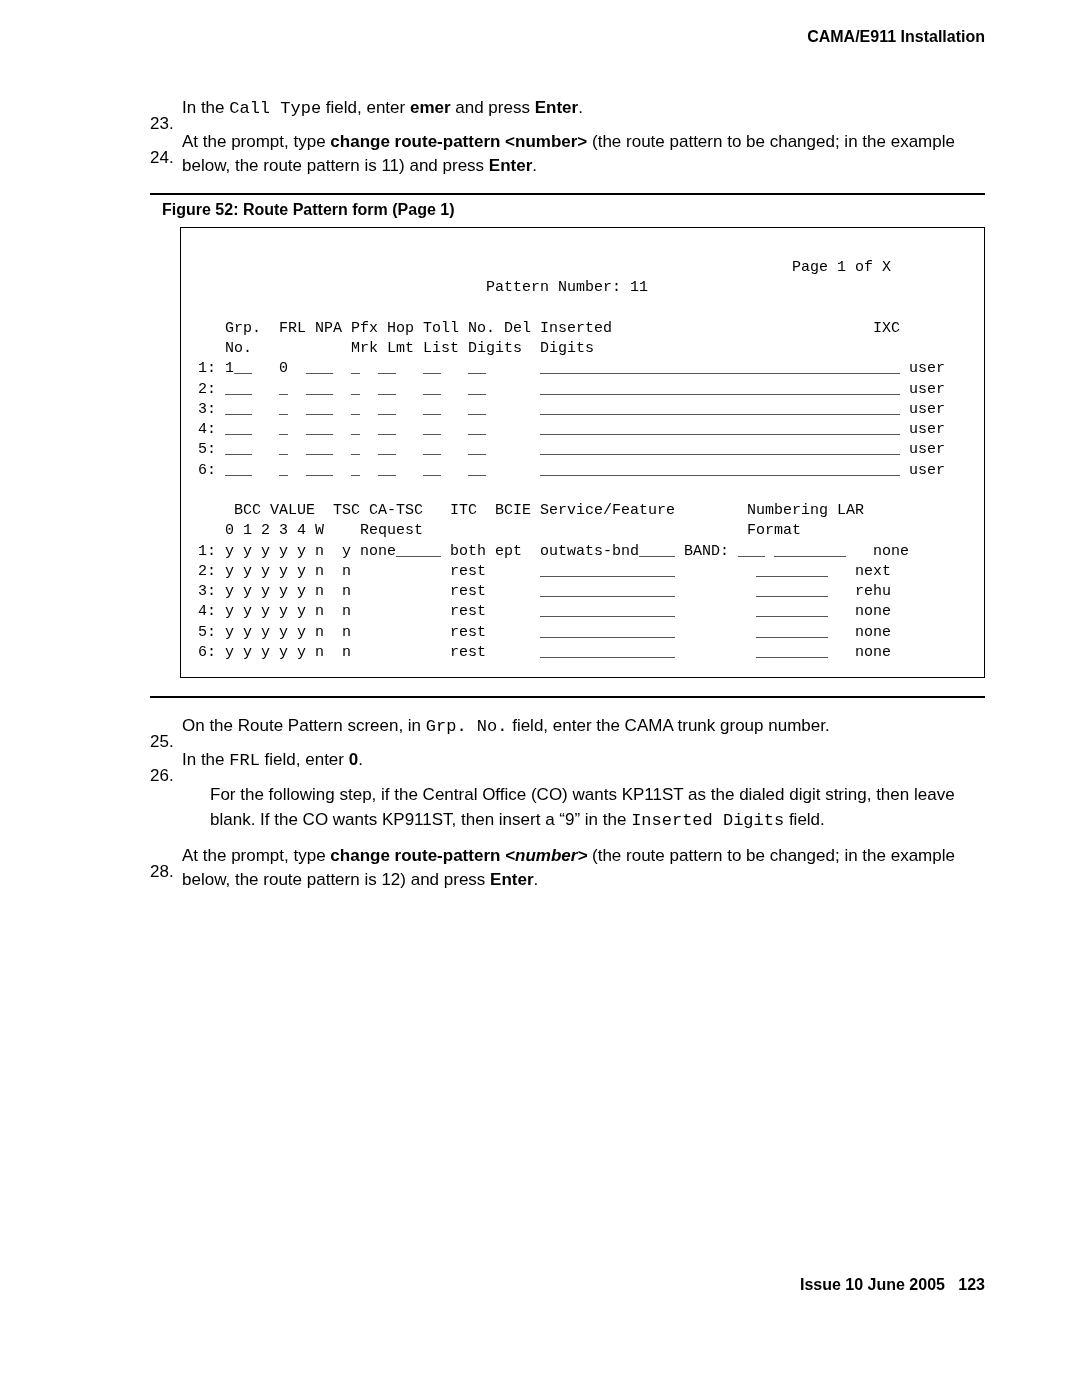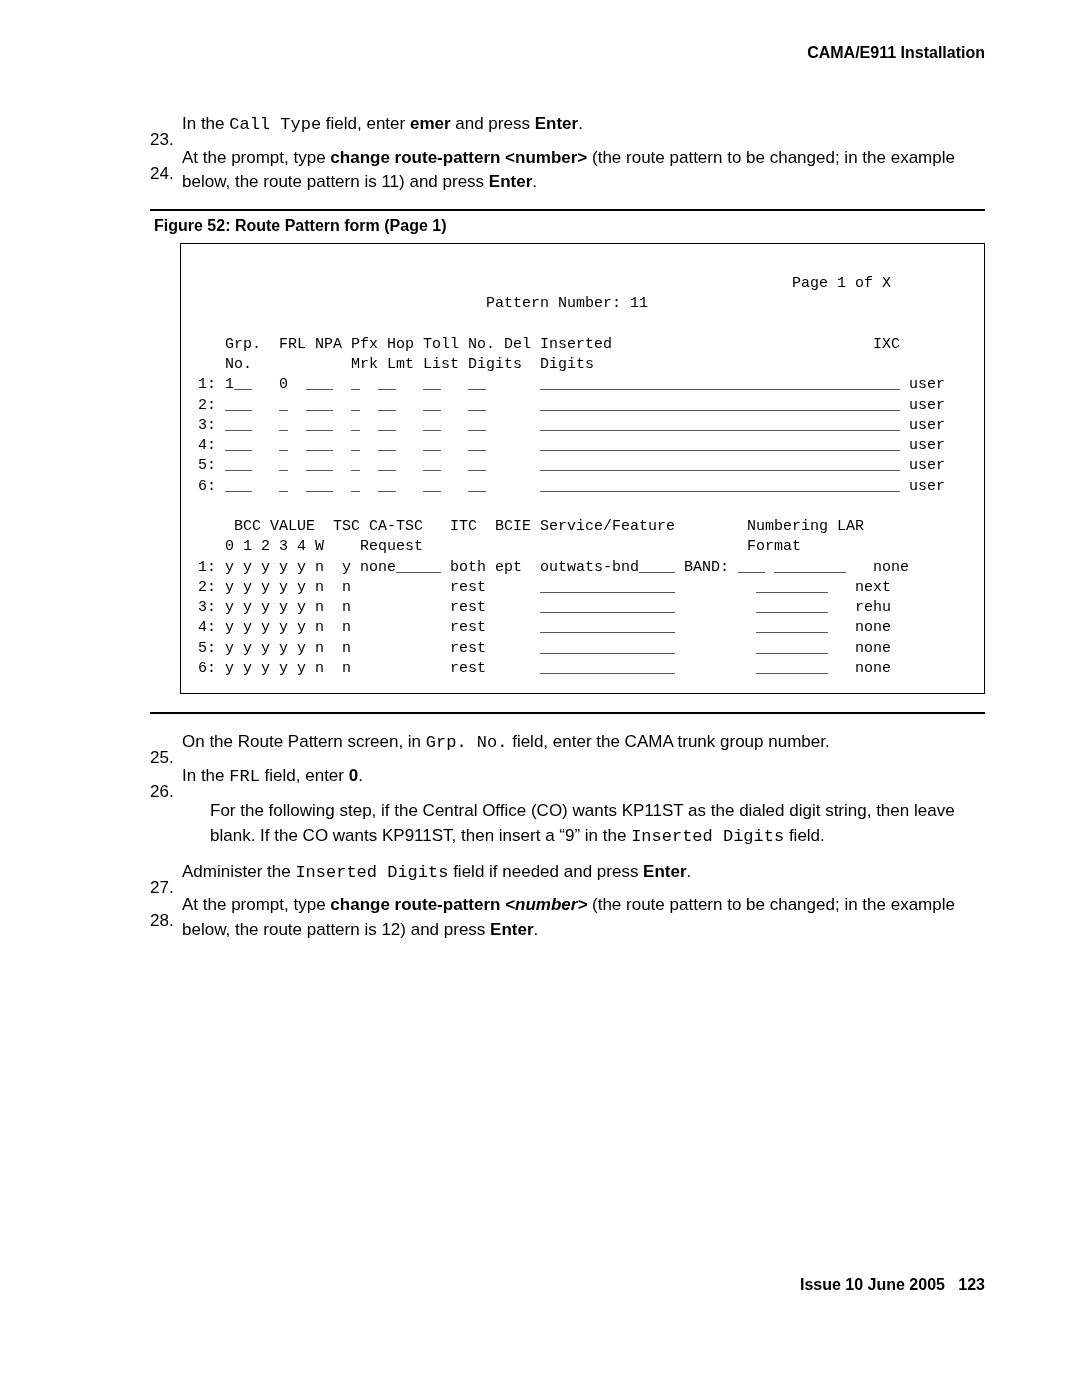--- a/index.html
+++ b/index.html
@@ -13,7 +13,7 @@
     width: 1080px;
     height: 1329px;
     box-sizing: border-box;
-    padding: 44px 95px 40px 150px;
+    padding: 28px 95px 40px 150px;
     position: relative;
   }
   .header-right {

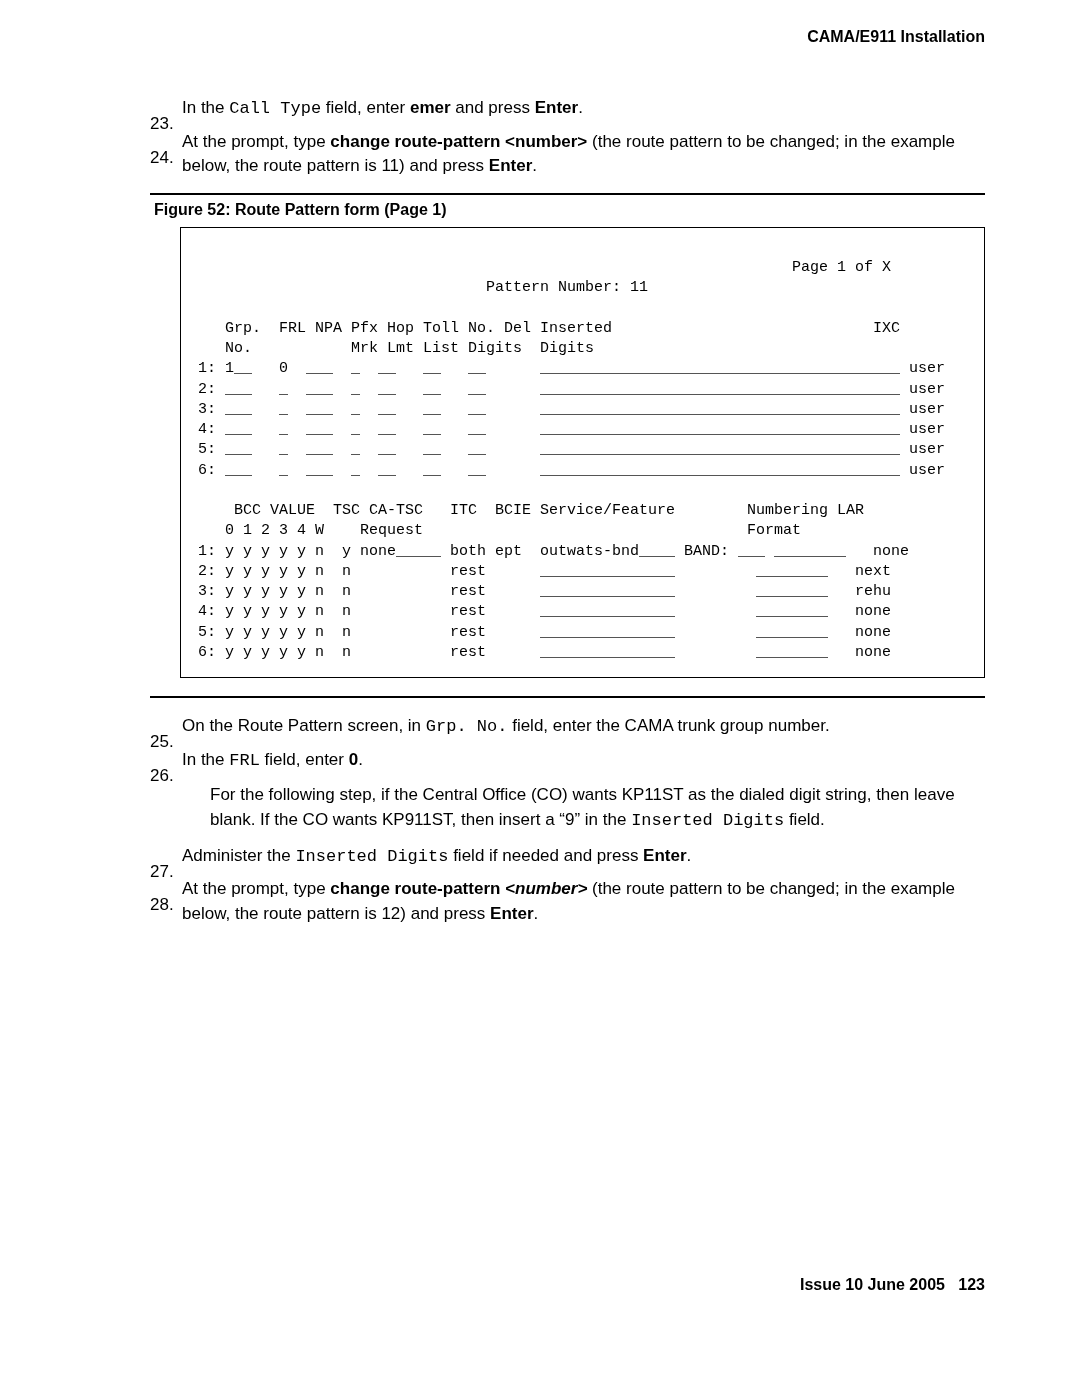--- a/index.html
+++ b/index.html
@@ -49,7 +49,7 @@
   .fig-cap {
     font-weight: bold;
     font-size: 16px;
-    margin: 4px 0 8px 4px;
+    margin: 4px 0 8px 12px;
   }
   .screen-box {
     border: 1px solid #000;

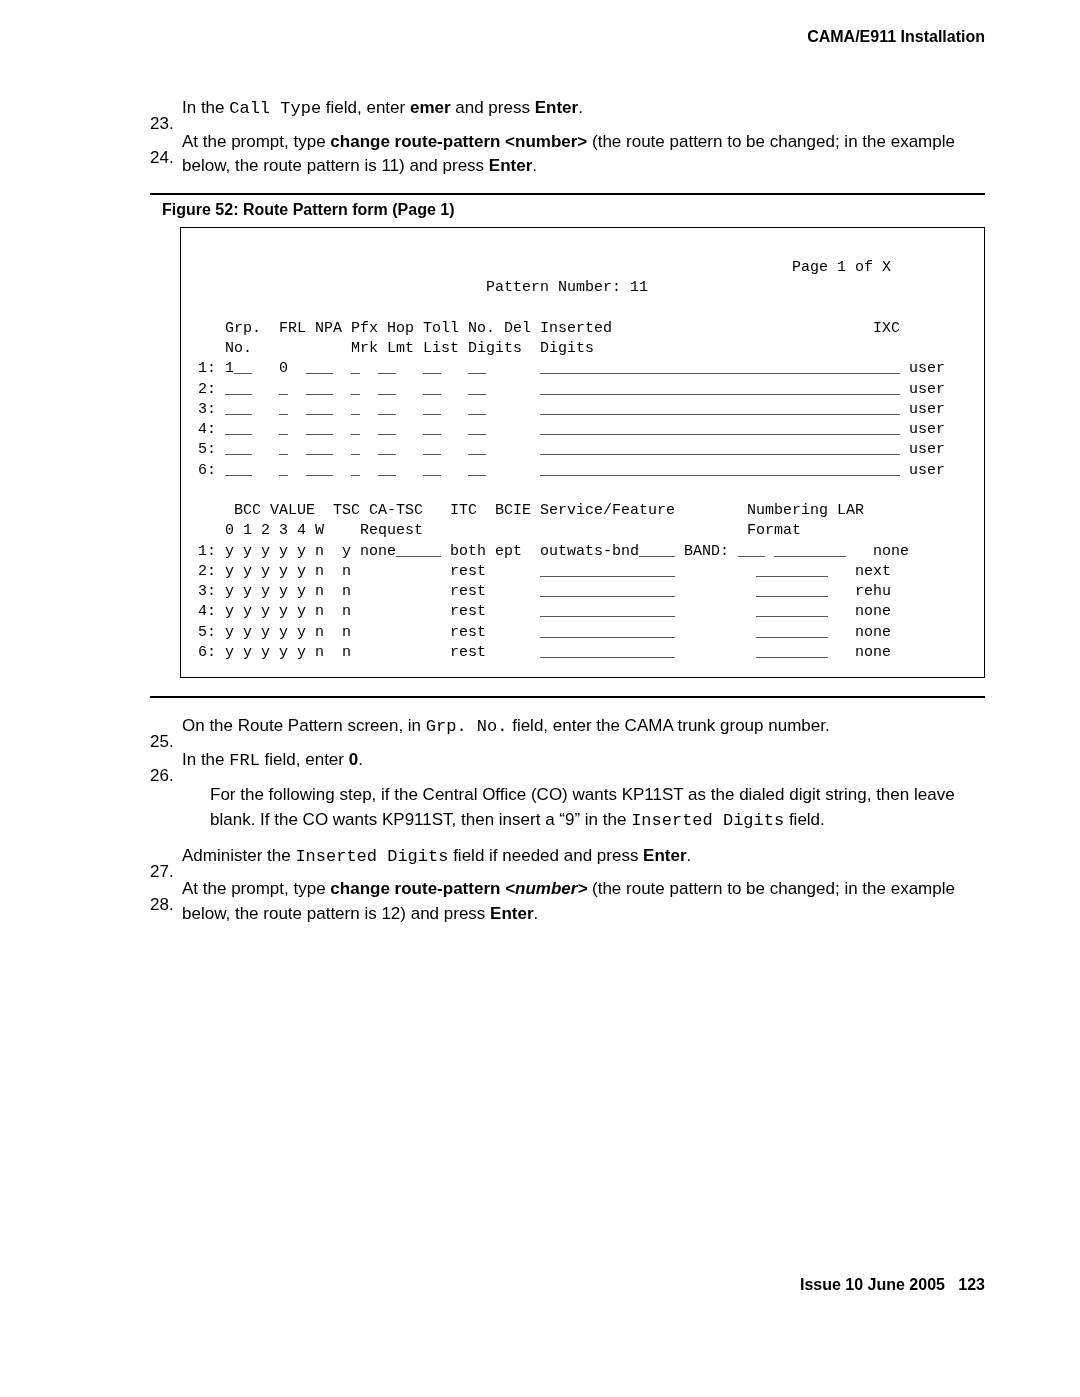--- a/index.html
+++ b/index.html
@@ -148,12 +148,6 @@
 
   <ol class="steps">
     <li>
-      <span class="num">27.</span>
-      <span>
-        <span>Administer the </span><span class="mono">Inserted Digits</span><span> field if needed and press </span><b>Enter</b><span>.</span>
-      </span>
-    </li>
-    <li>
       <span class="num">28.</span>
       <span>
         <span>At the prompt, type </span><b>change route-pattern </b><span class="bi">&lt;number&gt;</span><span> (the route pattern to be changed; in the example below, the route pattern is 12) and press </span><b>Enter</b><span>.</span>

